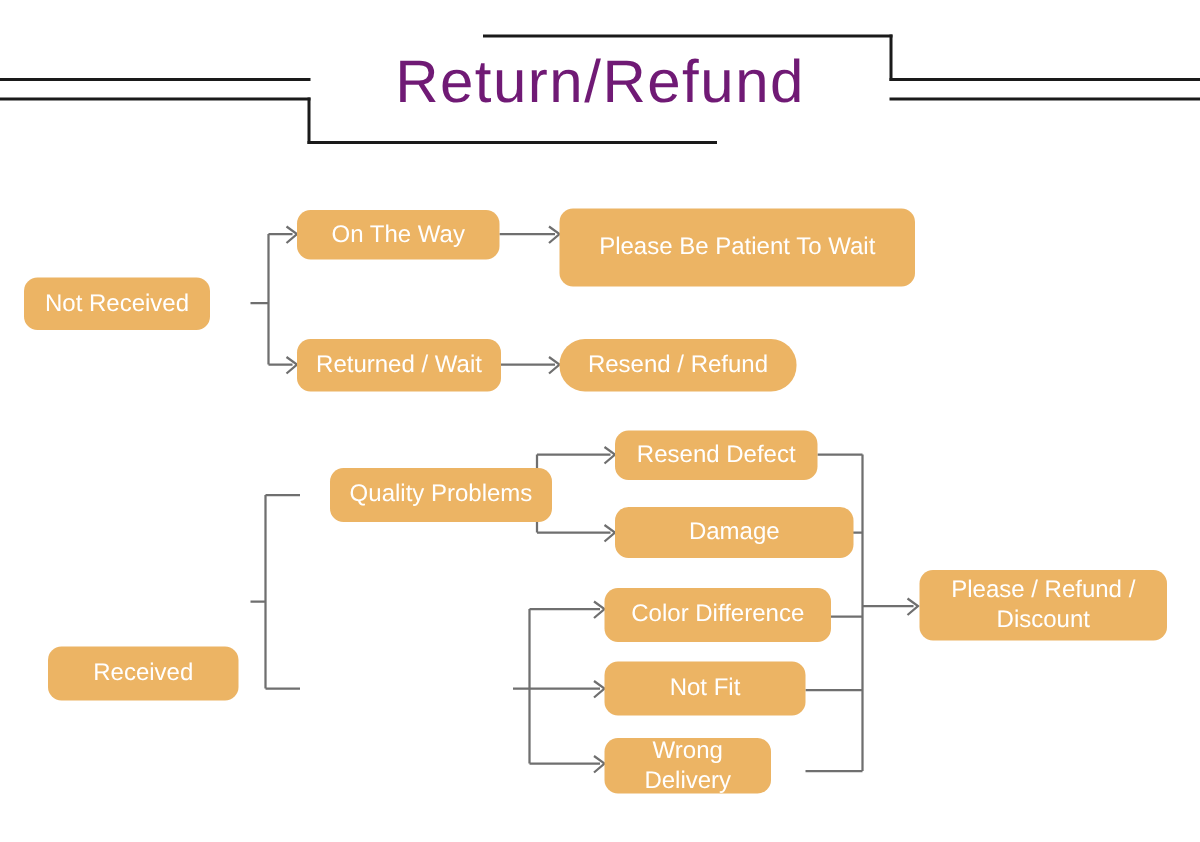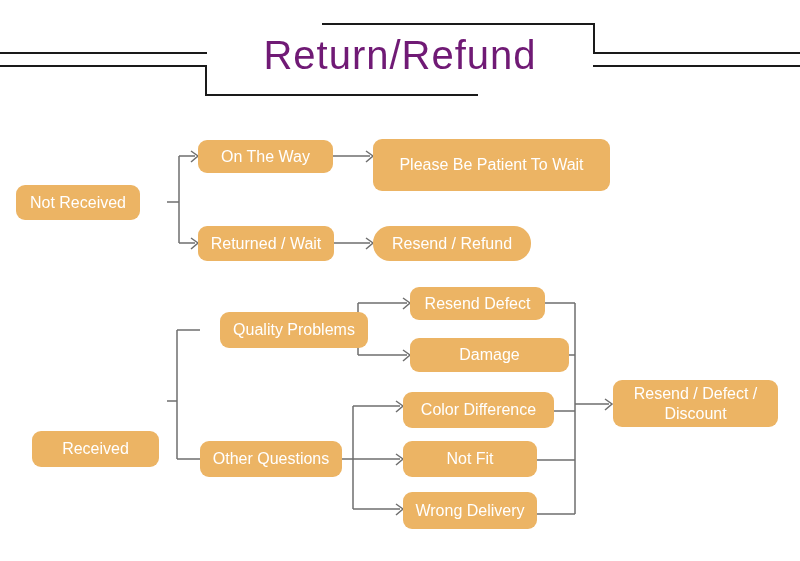--- a/index.html
+++ b/index.html
@@ -114,7 +114,7 @@
   <div class="node n-not-fit">Not Fit</div>
   <div class="node n-color-difference">Color Difference</div>
   <div class="node n-wrong-delivery">Wrong Delivery</div>
-  <div class="node n-resend-discount">Resend / Defect / Discount</div>
+  <div class="node n-resend-discount">Please / Refund / Discount</div>
 
 </div>
 

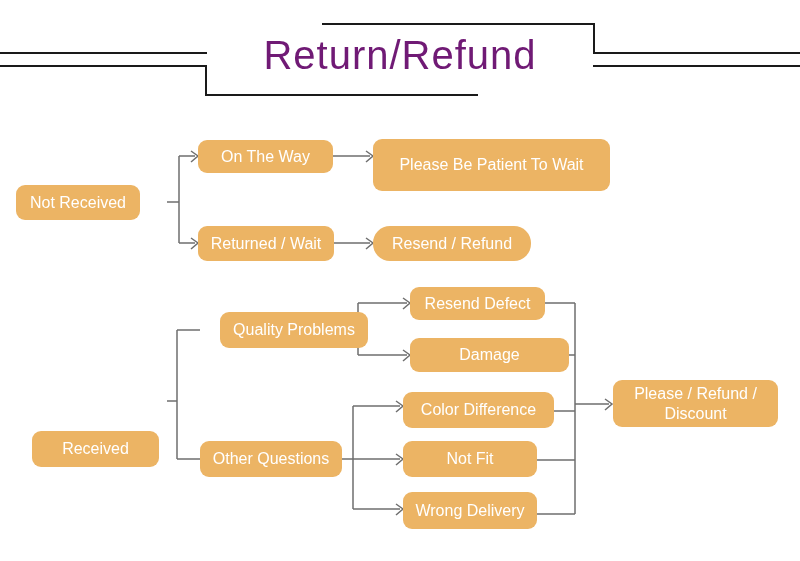--- a/index.html
+++ b/index.html
@@ -108,7 +108,6 @@
   <div class="node n-resend-refund">Resend / Refund</div>
   <div class="node n-received">Received</div>
   <div class="node n-quality-problems">Quality Problems</div>
-  <div class="node n-other-questions">Other Questions</div>
   <div class="node n-quality-defect">Resend Defect</div>
   <div class="node n-damage">Damage</div>
   <div class="node n-not-fit">Not Fit</div>

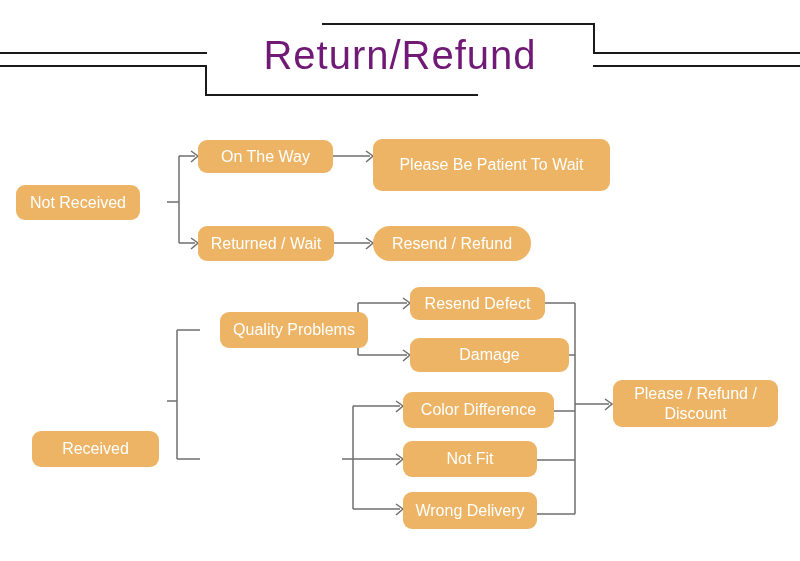--- a/index.html
+++ b/index.html
@@ -57,7 +57,7 @@
   .n-damage            {left:410px; top:338px; width:159px; height:34px;}
   .n-color-difference  {left:403px; top:392px; width:151px; height:36px;}
   .n-not-fit           {left:403px; top:441px; width:134px; height:36px;}
-  .n-wrong-delivery    {left:403px; top:492px; width:134px; height:37px;}
+  .n-wrong-delivery    {left:403px; top:492px; width:111px; height:37px;}
   .n-resend-discount   {left:613px; top:380px; width:165px; height:47px;}
   svg.wires{position:absolute;left:0;top:0;}
 </style>

